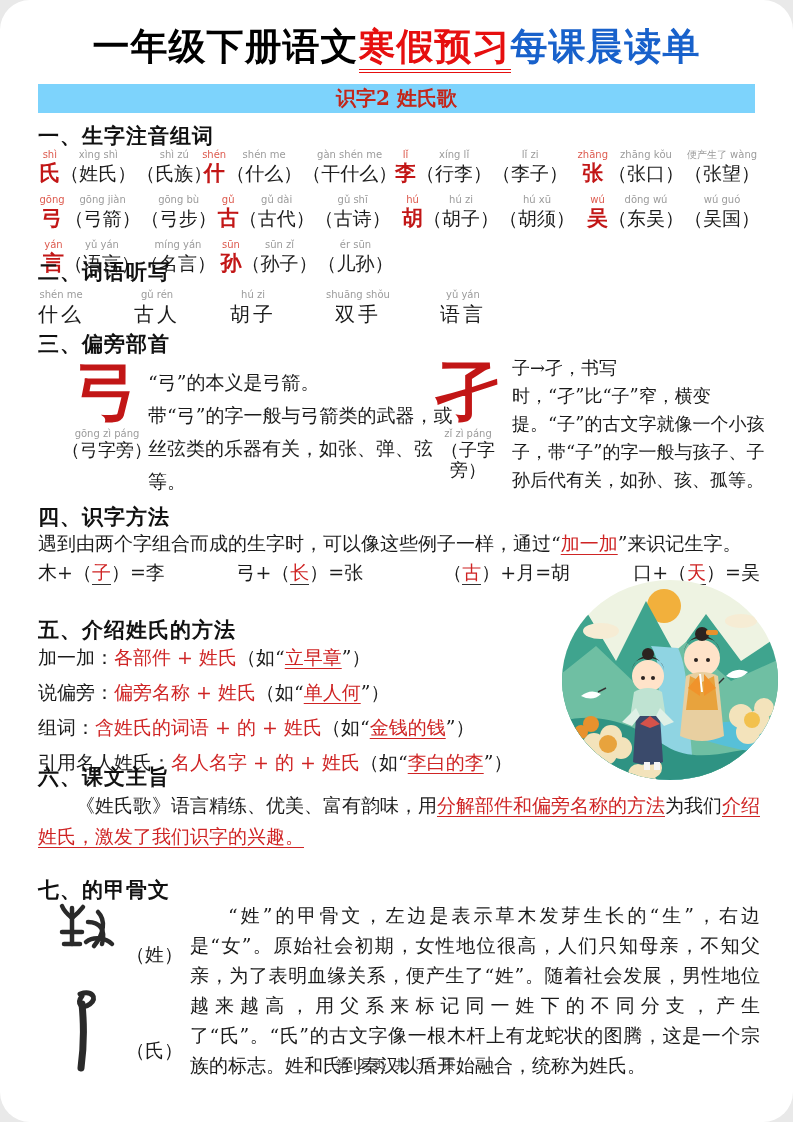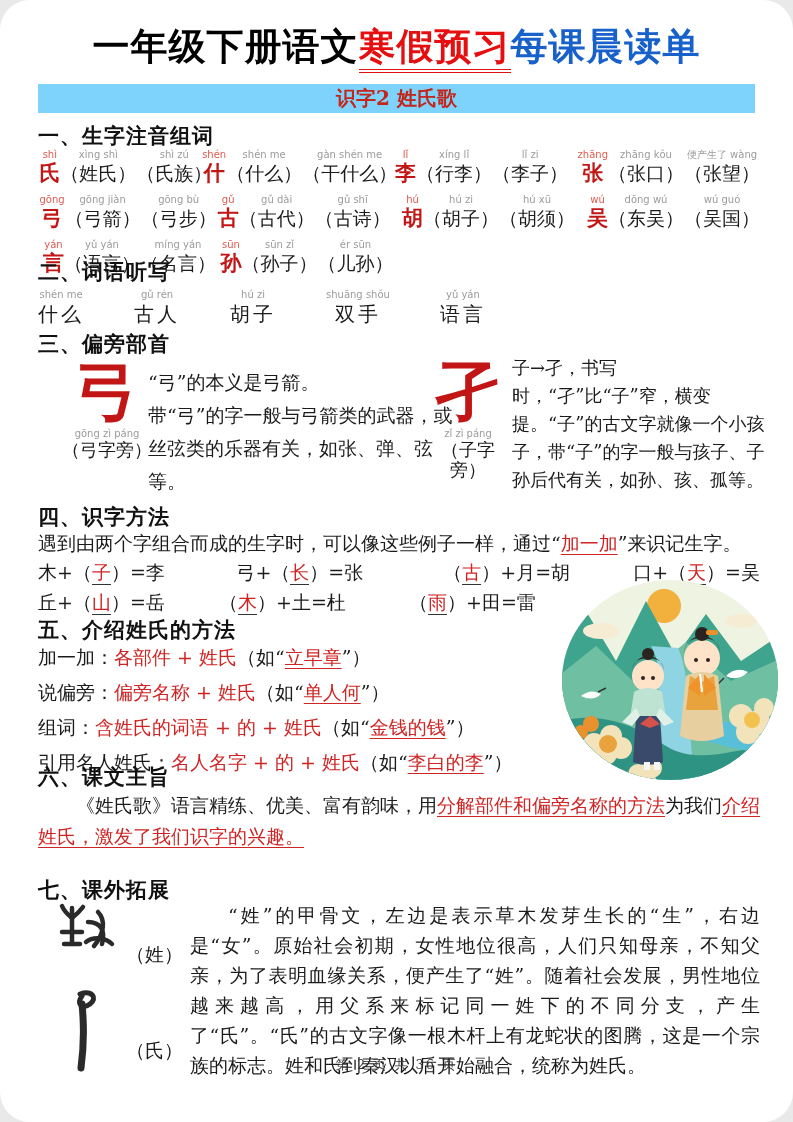--- a/index.html
+++ b/index.html
@@ -271,11 +271,6 @@
     <span class="f2"><span>弓+（</span><span class="ul-dark">长</span><span>）=张</span></span>
     <span class="f3"><span>（</span><span class="ul-dark">古</span><span>）+月=胡</span></span>
     <span class="f4"><span>口+（</span><span class="ul-dark">天</span><span>）=吴</span></span>
-  </div>
-  <div class="s4-row" style="top:590px;">
-    <span class="f1"><span>丘+（</span><span class="ul-dark">山</span><span>）=岳</span></span>
-    <span class="f2"><span>（</span><span class="ul-dark">木</span><span>）+土=杜</span></span>
-    <span class="f3"><span>（</span><span class="ul-dark">雨</span><span>）+田=雷</span></span>
   </div>
 
   <div class="sec-head" style="top:616px;">五、介绍姓氏的方法</div>

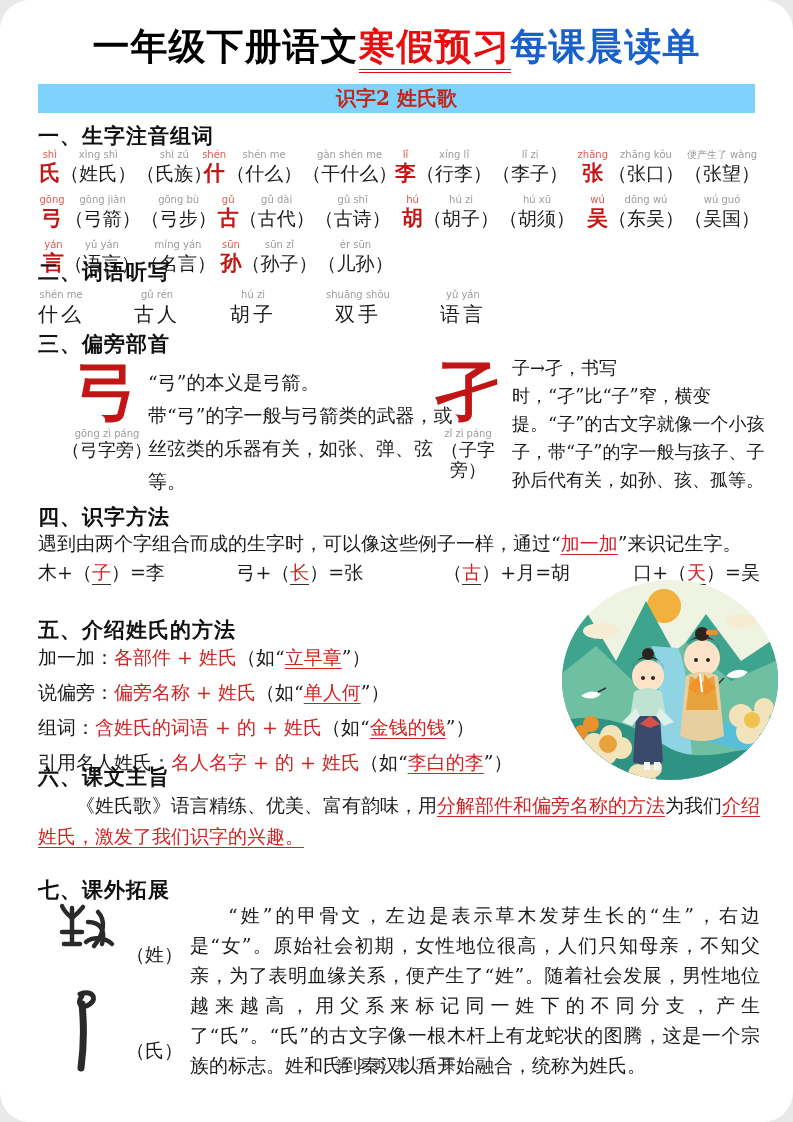--- a/index.html
+++ b/index.html
@@ -356,7 +356,7 @@
     <span>《姓氏歌》语言精练、优美、富有韵味，用</span><span class="ul-red">分解部件和偏旁名称的方法</span><span>为我们</span><span class="ul-red">介绍姓氏，激发了我们识字的兴趣。</span>
   </div>
 
-  <div class="sec-head" style="top:876px;">七、课外拓展</div>
+  <div class="sec-head" style="top:876px;">七、的甲骨文</div>
   <div class="s7-body">
     <div class="s7-glyphs">
       <svg width="60" height="80" viewBox="0 0 60 80" style="position:absolute;left:18px;top:0;">

